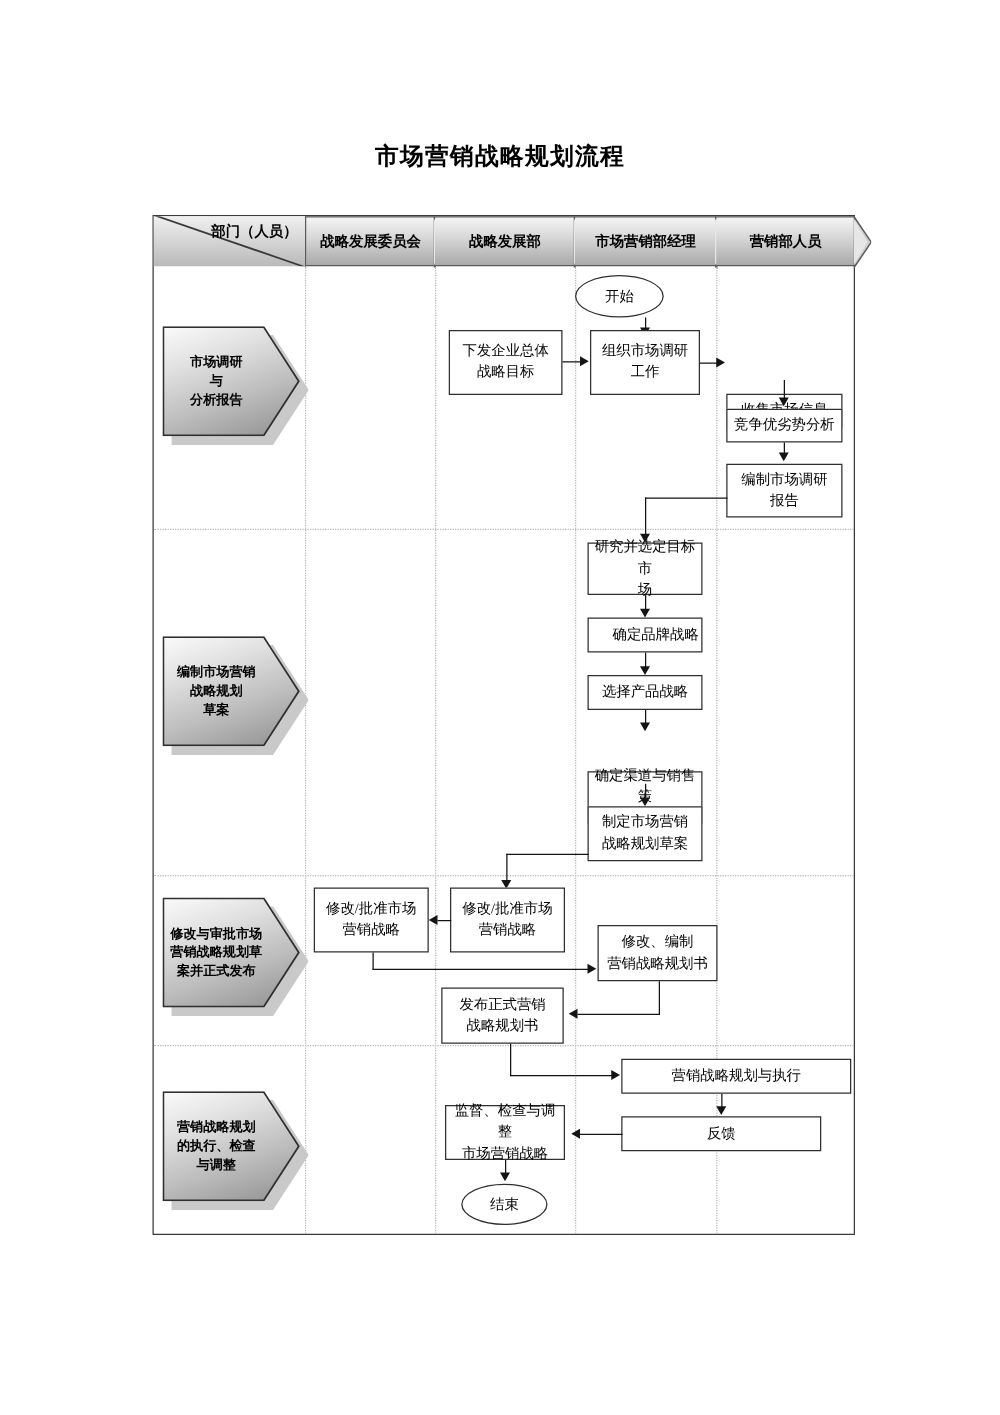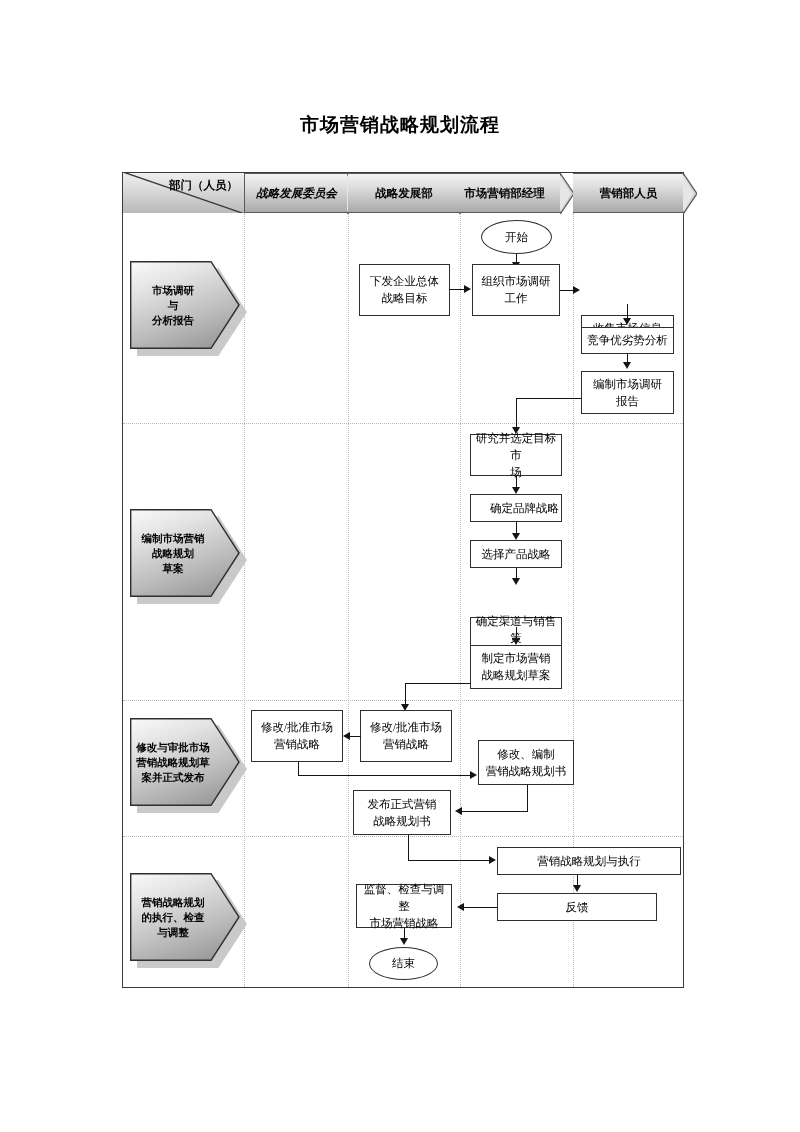--- a/index.html
+++ b/index.html
@@ -127,7 +127,7 @@
   </div>
 
   <div class="hdr-band">
-    <div class="chev first" style="left:0px;width:104px;font-style:italic;">
+    <div class="chev first" style="left:0px;width:104px;">
       <span>战略发展委员会</span>
       <svg class="tip" viewBox="0 0 14 41.4" preserveAspectRatio="none">
         <polygon points="0,0 14,20.7 0,41.4" fill="#cfcfcf" stroke="#5a5a5a" stroke-width="1.2"></polygon>

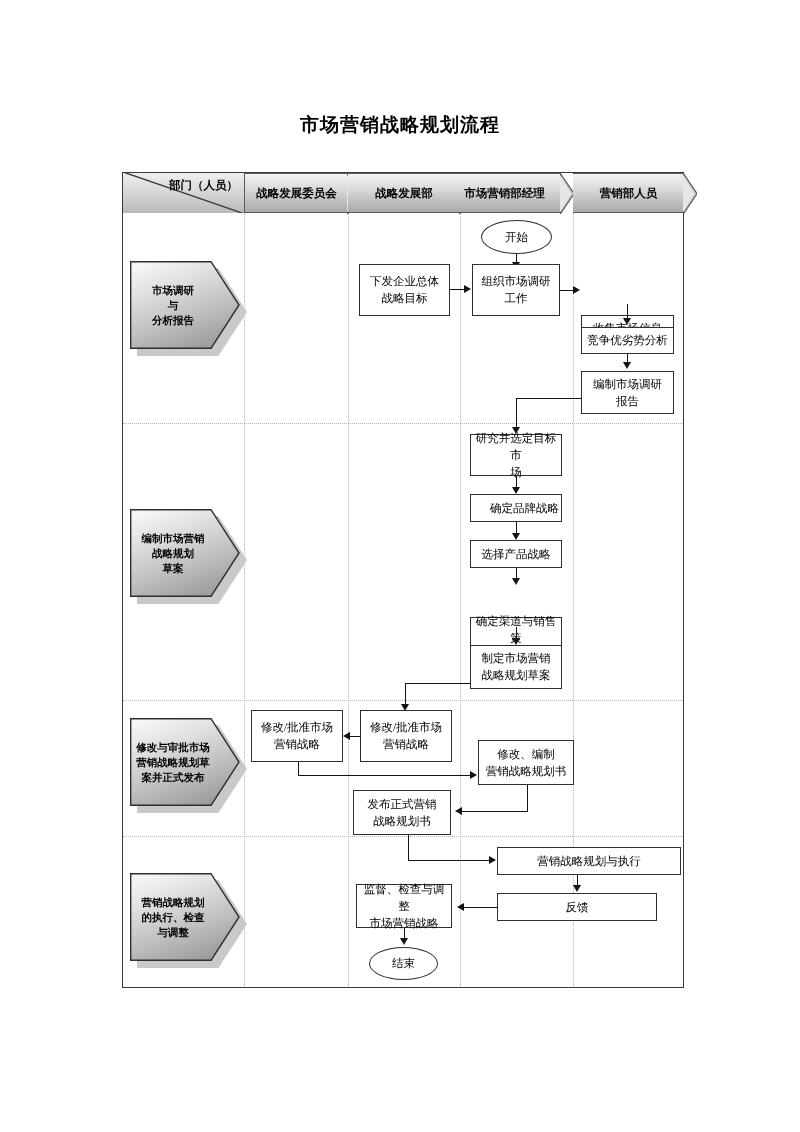--- a/index.html
+++ b/index.html
@@ -141,7 +141,7 @@
         <polygon points="0,2 11,20.7 0,39" fill="#e6e6e6" stroke="none"></polygon>
       </svg>
     </div>
-    <div class="chev" style="left:204px;width:113px;text-align:right;">
+    <div class="chev" style="left:216px;width:113px;text-align:right;">
       <span>市场营销部经理</span>
       <svg class="tip" viewBox="0 0 14 41.4" preserveAspectRatio="none">
         <polygon points="0,0 14,20.7 0,41.4" fill="#cfcfcf" stroke="#5a5a5a" stroke-width="1.2"></polygon>

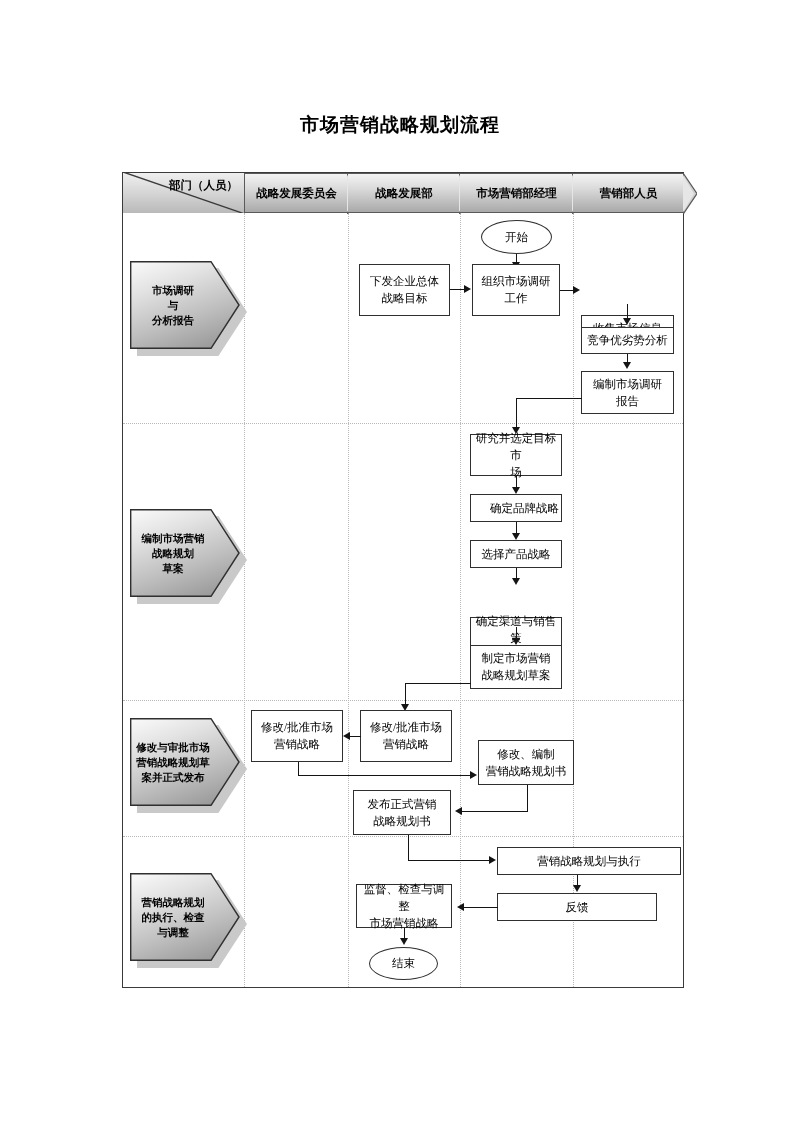--- a/index.html
+++ b/index.html
@@ -209,7 +209,7 @@
     </div>
   </div>
 
-  <div class="term" style="left:481px;top:220px;width:71px;height:34px;text-align:right;">
+  <div class="term" style="left:460px;top:220px;width:71px;height:34px;text-align:right;">
     <span>开始</span>
   </div>
 

